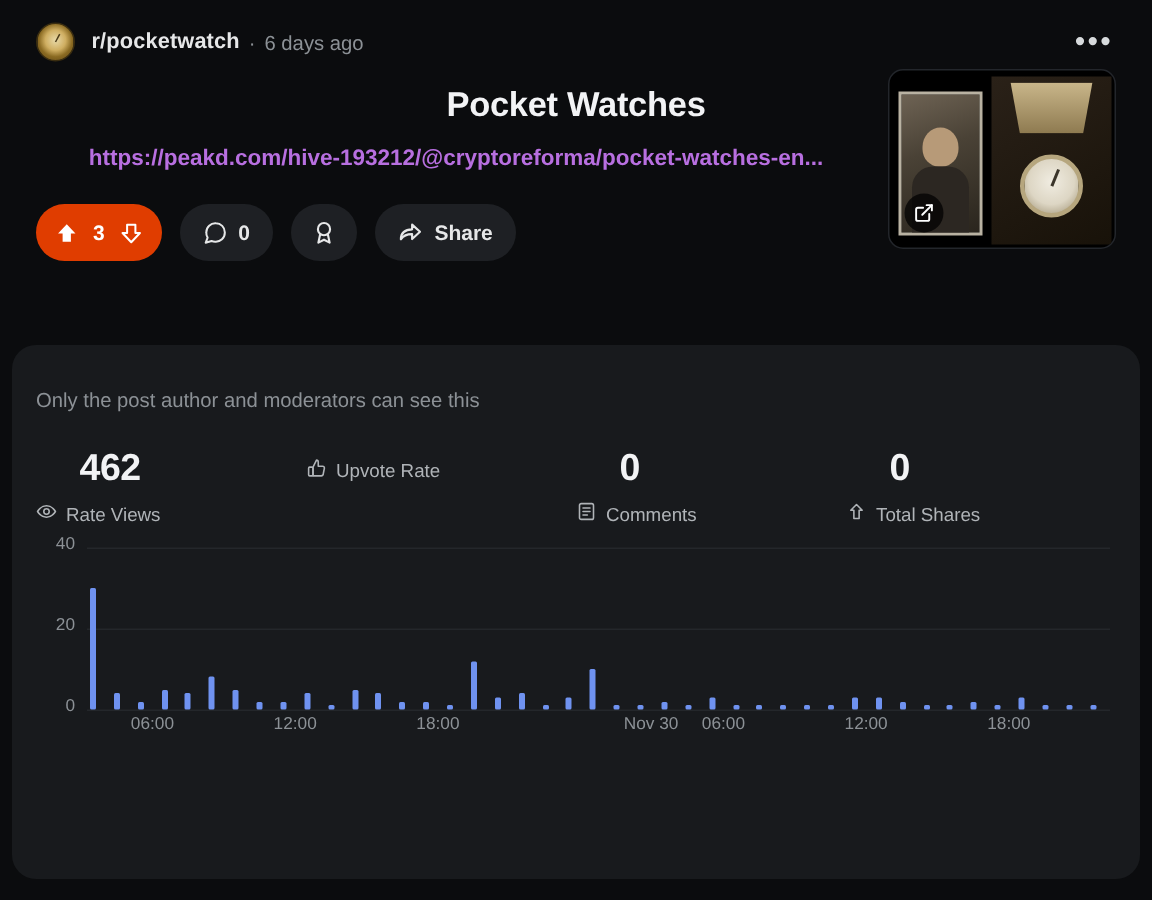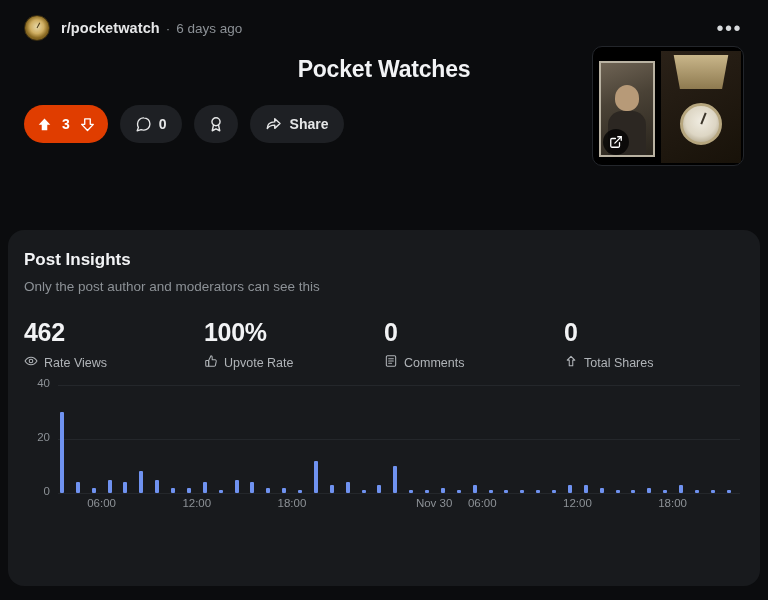--- a/index.html
+++ b/index.html
@@ -171,6 +171,7 @@
 
 <div class="post-body">
   <div class="post-title">Pocket Watches</div>
+  <a class="post-link" href="#">https://peakd.com/hive-193212/@cryptoreforma/pocket-watches-en...</a>
 
   <div class="thumb">
     <div class="thumb-case">

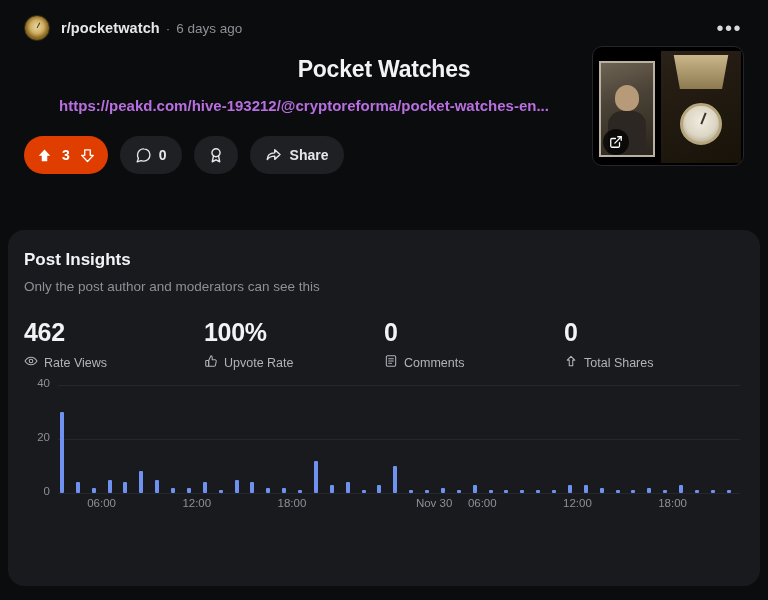--- a/index.html
+++ b/index.html
@@ -233,7 +233,6 @@
 </div>
 
 <div class="insights">
-  <div class="insights-title">Post Insights</div>
   <div class="insights-sub">Only the post author and moderators can see this</div>
 
   <div class="stats">

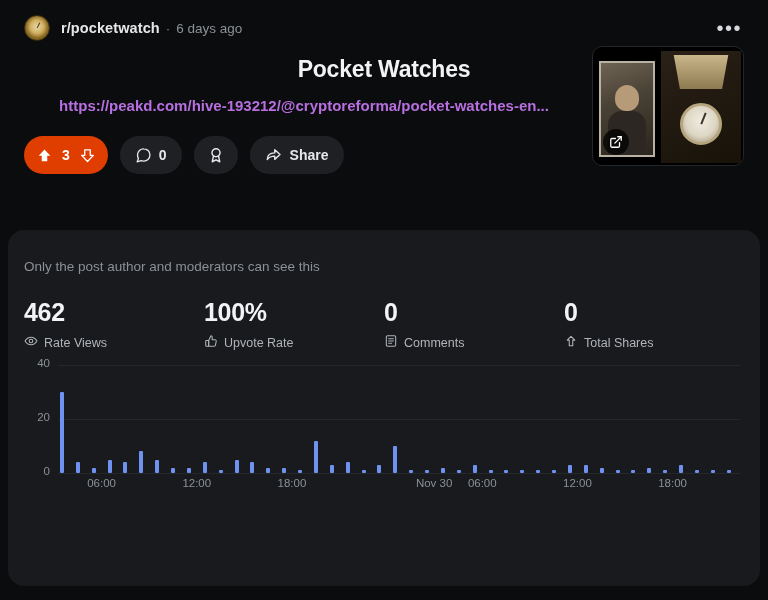--- a/index.html
+++ b/index.html
@@ -126,7 +126,7 @@
 
   .stats { display: flex; margin-top: 24px; }
   .stat { width: 25%; }
-  .stat-value { color: #f2f3f5; font-size: 25px; font-weight: 700; letter-spacing: -.3px; }
+  .stat-value { color: #f2f3f5; font-size: 25px; font-weight: 700; letter-spacing: -.3px; margin-left: 29px; }
   .stat-label {
     display: flex; align-items: center; gap: 6px;
     color: #b0b4b8; font-size: 12.5px; margin-top: 7px; font-weight: 400;

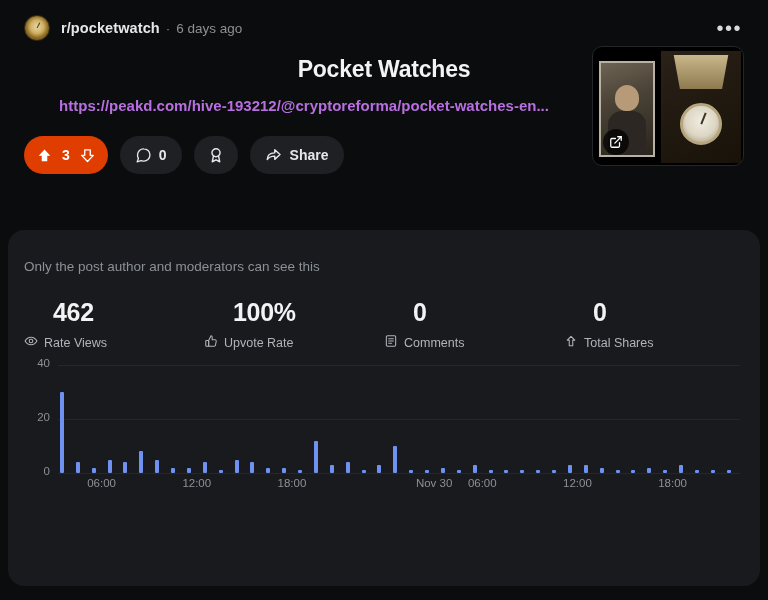--- a/index.html
+++ b/index.html
@@ -250,7 +250,6 @@
     </div>
 
     <div class="stat">
-      <div class="stat-value">100%</div>
       <div class="stat-label">
         <span>
           <svg width="14" height="14" viewBox="0 0 24 24" fill="none" stroke="#b0b4b8" stroke-width="1.8" stroke-linecap="round" stroke-linejoin="round">

